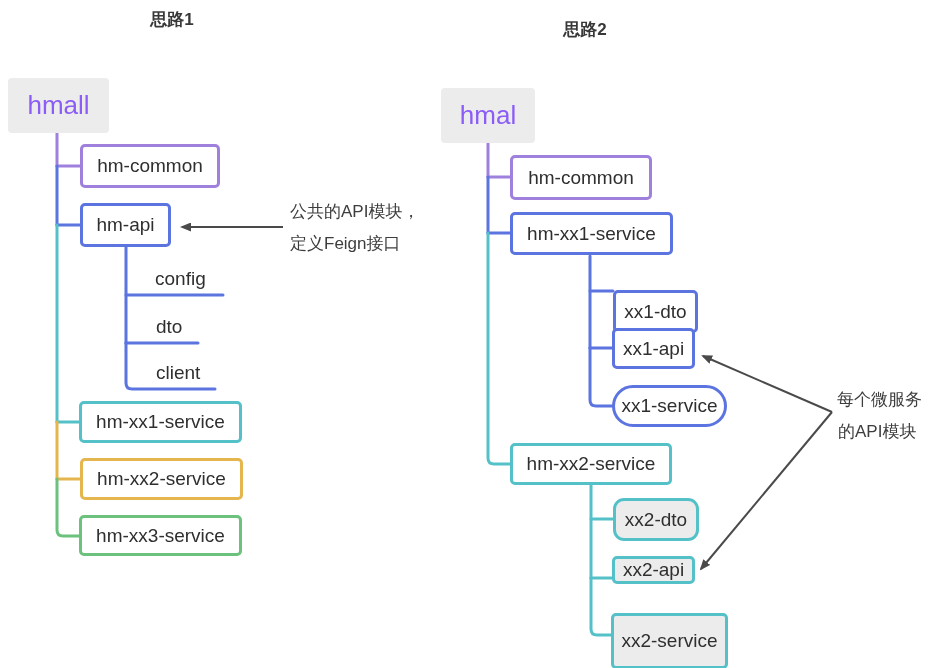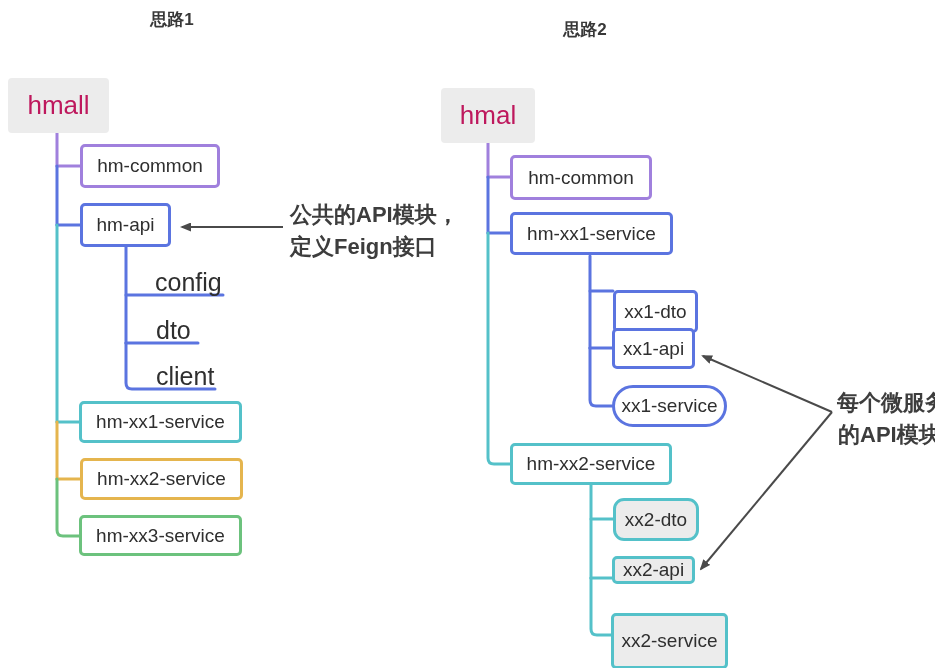--- a/index.html
+++ b/index.html
@@ -39,7 +39,7 @@
   .root{
     background:var(--fill-gray);
     border:none;border-radius:4px;
-    font-size:26px;color:#be185d;
+    font-size:26px;color:#8b5cf6;
   }
   .b-purple{border-color:var(--purple);}
   .b-blue{border-color:var(--blue);}

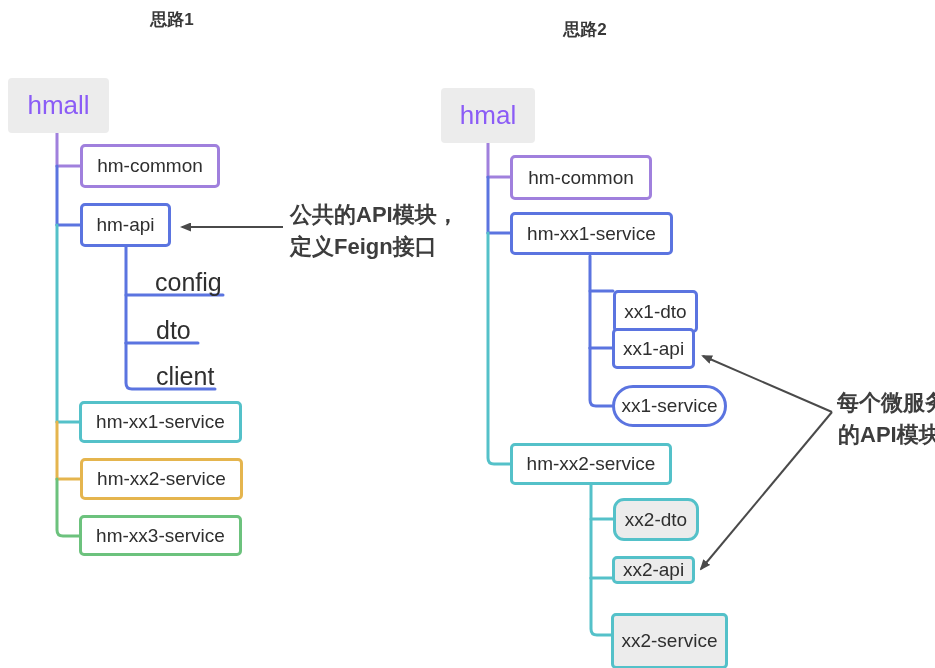--- a/index.html
+++ b/index.html
@@ -53,7 +53,7 @@
   }
   .note{
     position:absolute;z-index:3;
-    font-size:22px;color:#3d3d3d;white-space:nowrap;font-weight:bold;
+    font-size:17px;color:#3d3d3d;white-space:nowrap;
   }
 </style>
 </head>

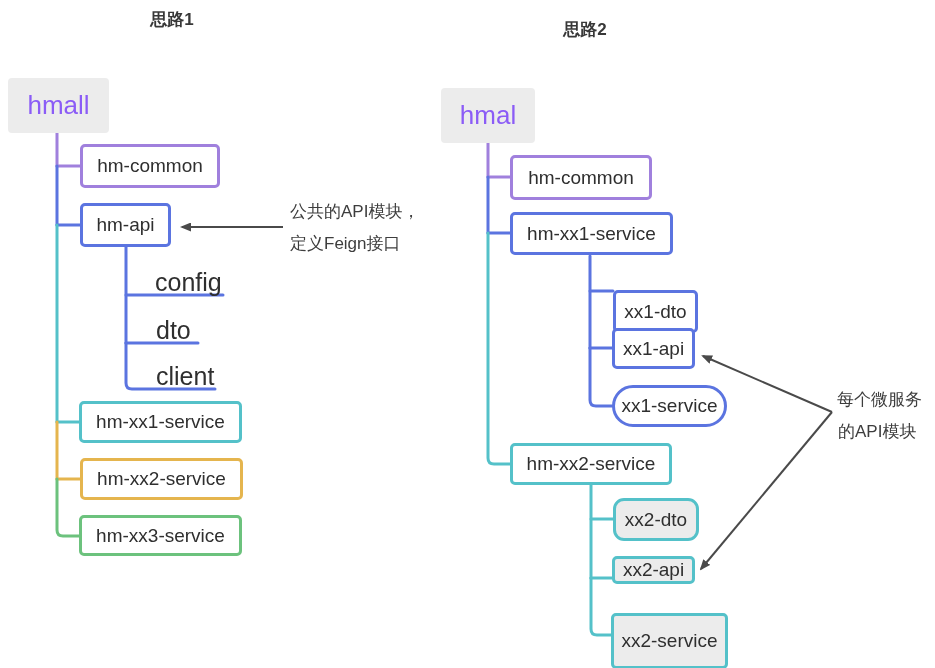--- a/index.html
+++ b/index.html
@@ -49,7 +49,7 @@
   .shaded{background:var(--fill-gray);}
   .leaf{
     position:absolute;z-index:2;
-    font-size:25px;color:var(--ink);white-space:nowrap;
+    font-size:19px;color:var(--ink);white-space:nowrap;
   }
   .note{
     position:absolute;z-index:3;

